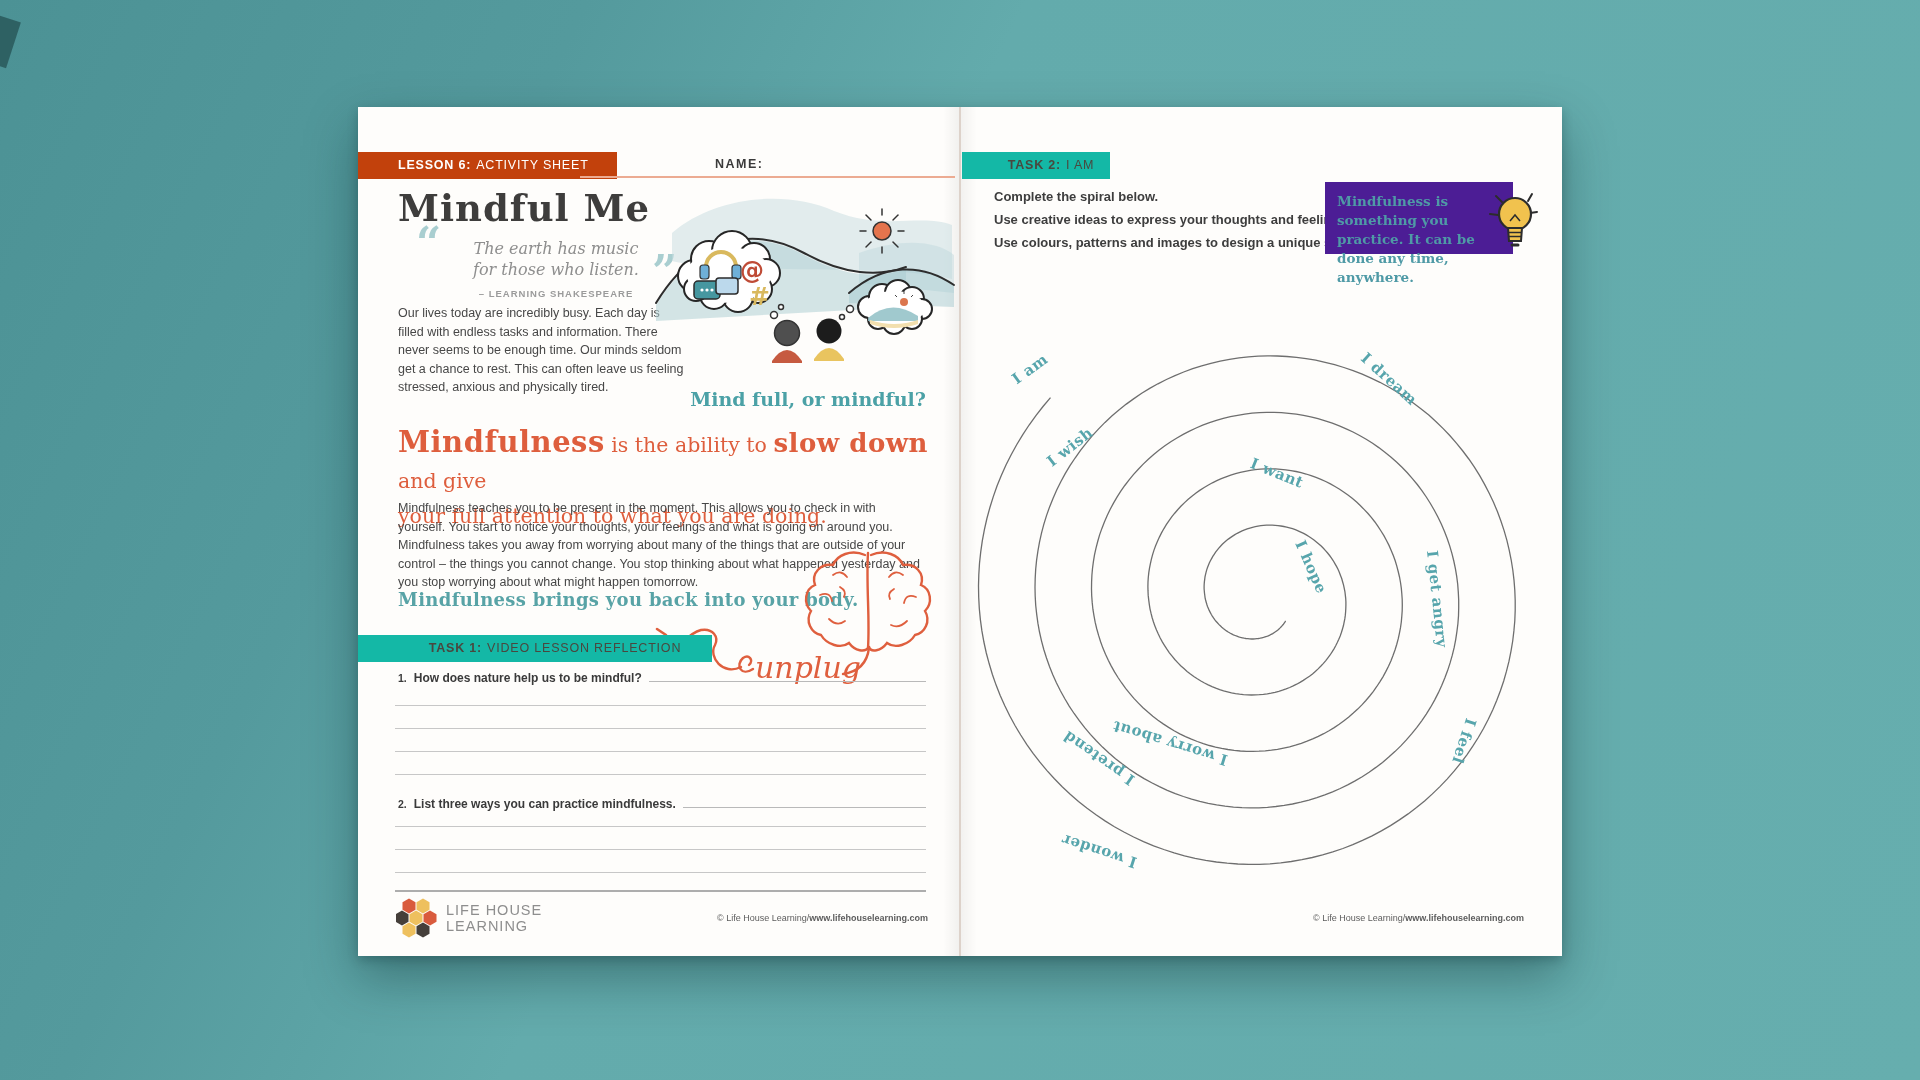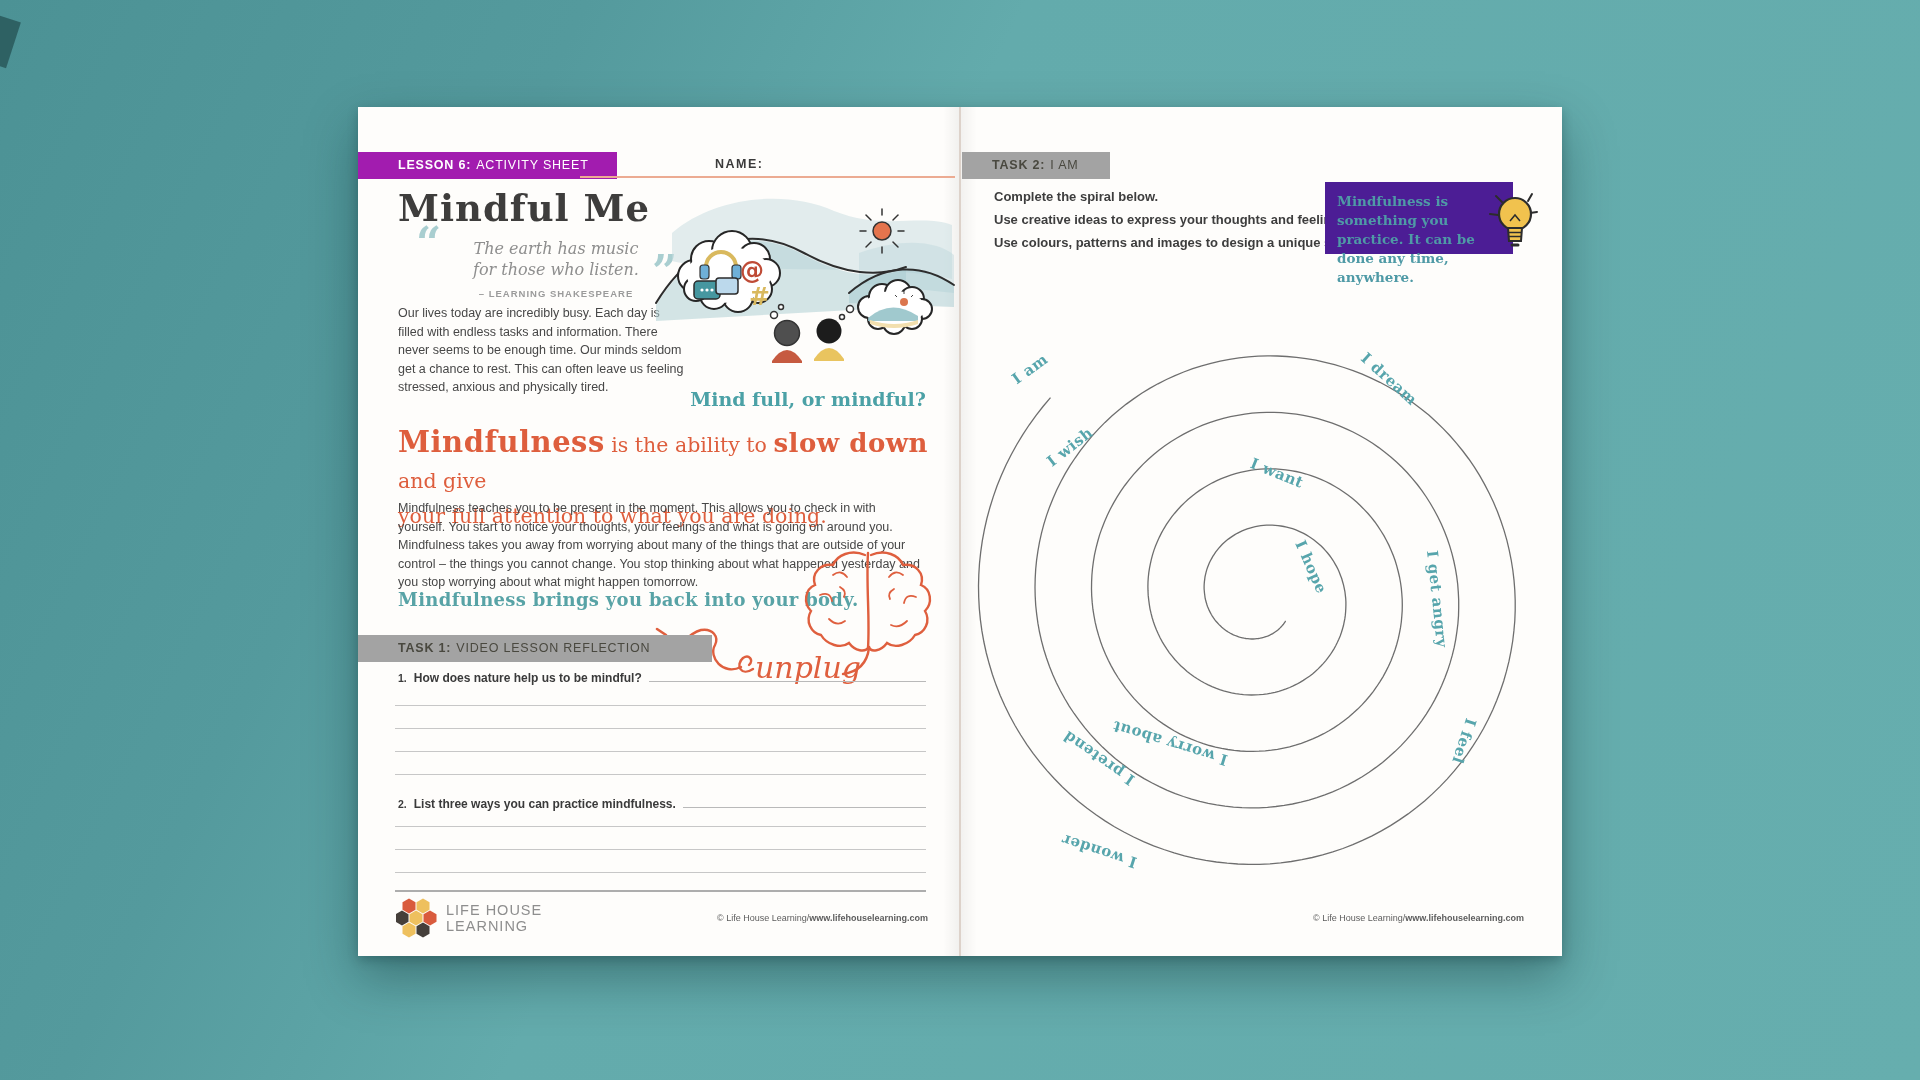--- a/index.html
+++ b/index.html
@@ -19,7 +19,7 @@
     letter-spacing:.8px;white-space:nowrap;}
   .banner b{font-weight:700;}
   .banner span{margin-left:5px;font-weight:400;}
-  .banner.orange{background:#a21caf;color:#ffffff;}
+  .banner.orange{background:#c2410c;color:#ffffff;}
   .banner.yellow{background:#a3a3a3;color:#49483f;}
   .name-label{position:absolute;font-size:12.5px;font-weight:700;letter-spacing:1.5px;color:#3b3b3b;}
   .name-line{position:absolute;border-bottom:2px solid #ecab92;}

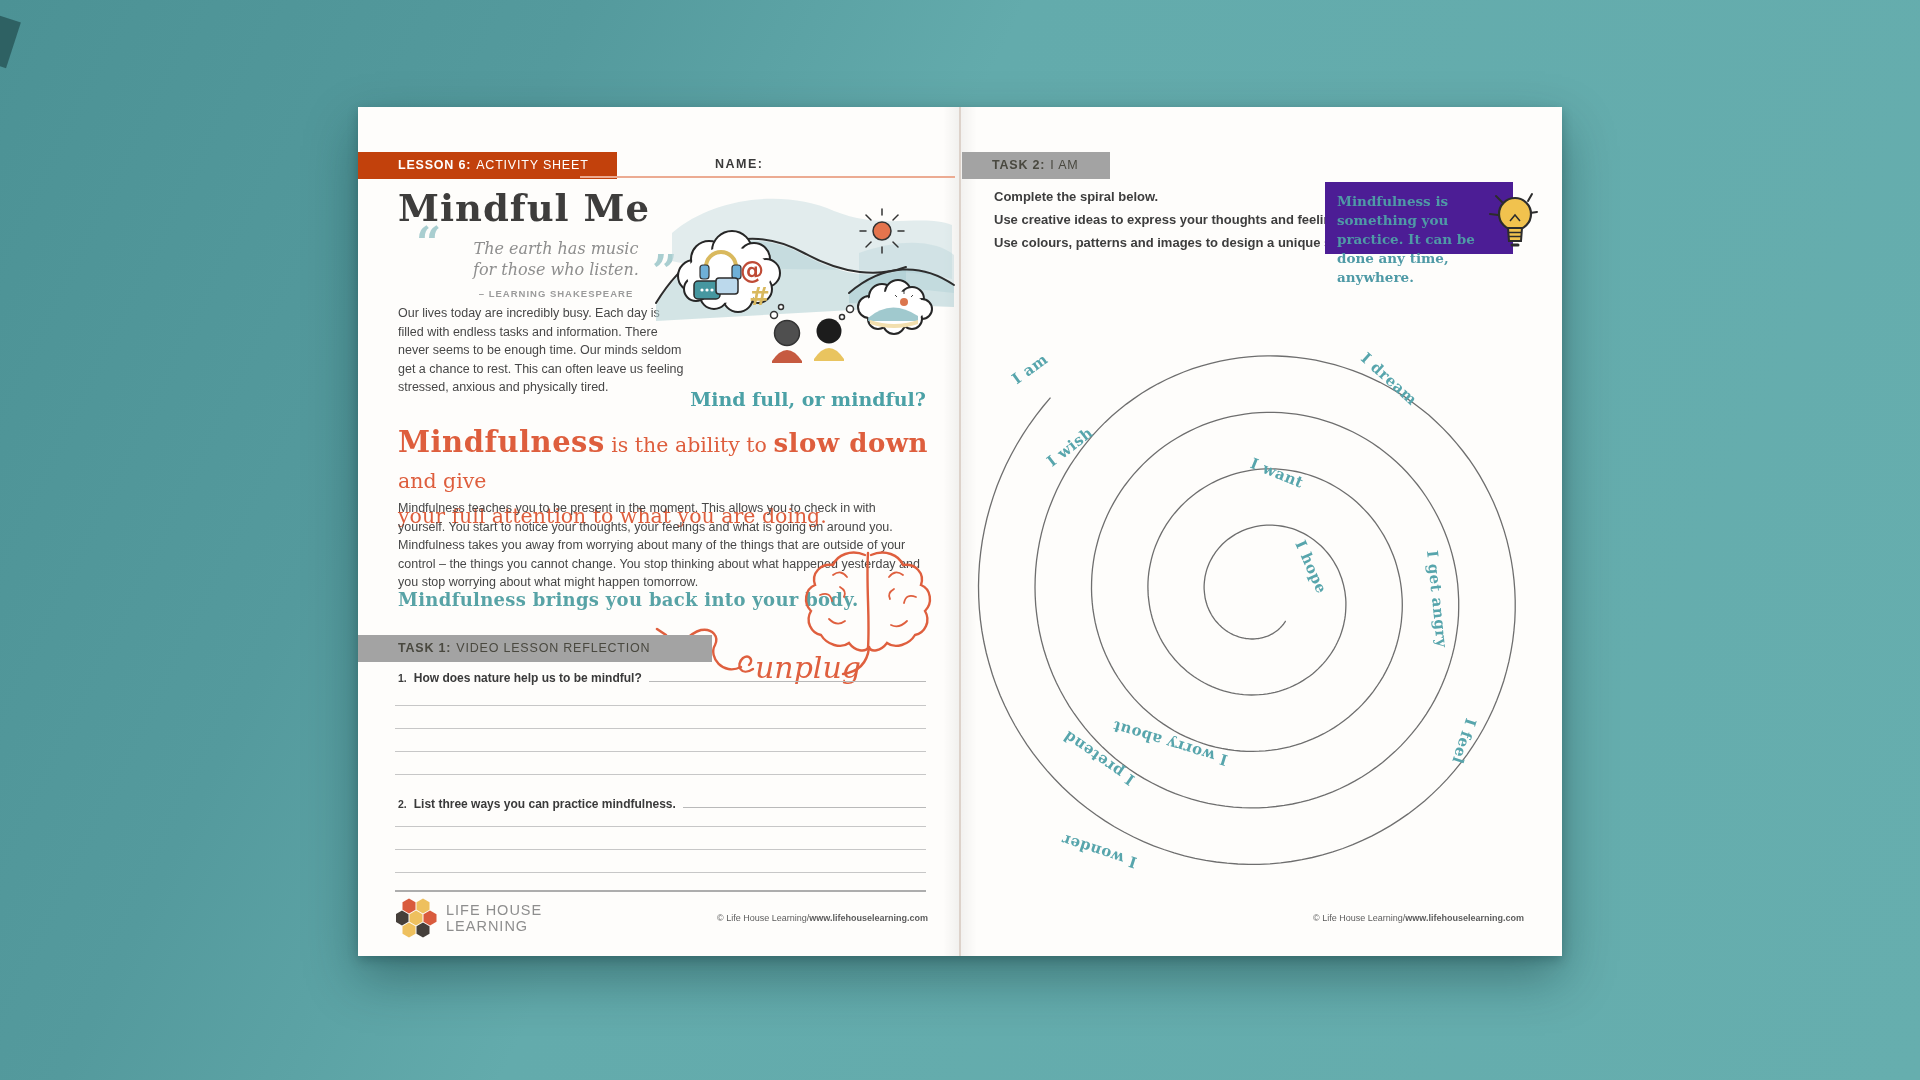--- a/index.html
+++ b/index.html
@@ -20,7 +20,7 @@
   .banner b{font-weight:700;}
   .banner span{margin-left:5px;font-weight:400;}
   .banner.orange{background:#c2410c;color:#ffffff;}
-  .banner.yellow{background:#a3a3a3;color:#49483f;}
+  .banner.yellow{background:#14b8a6;color:#49483f;text-align:center;}
   .name-label{position:absolute;font-size:12.5px;font-weight:700;letter-spacing:1.5px;color:#3b3b3b;}
   .name-line{position:absolute;border-bottom:2px solid #ecab92;}
   .page-title{position:absolute;font-family:"DejaVu Serif",serif;font-weight:700;

